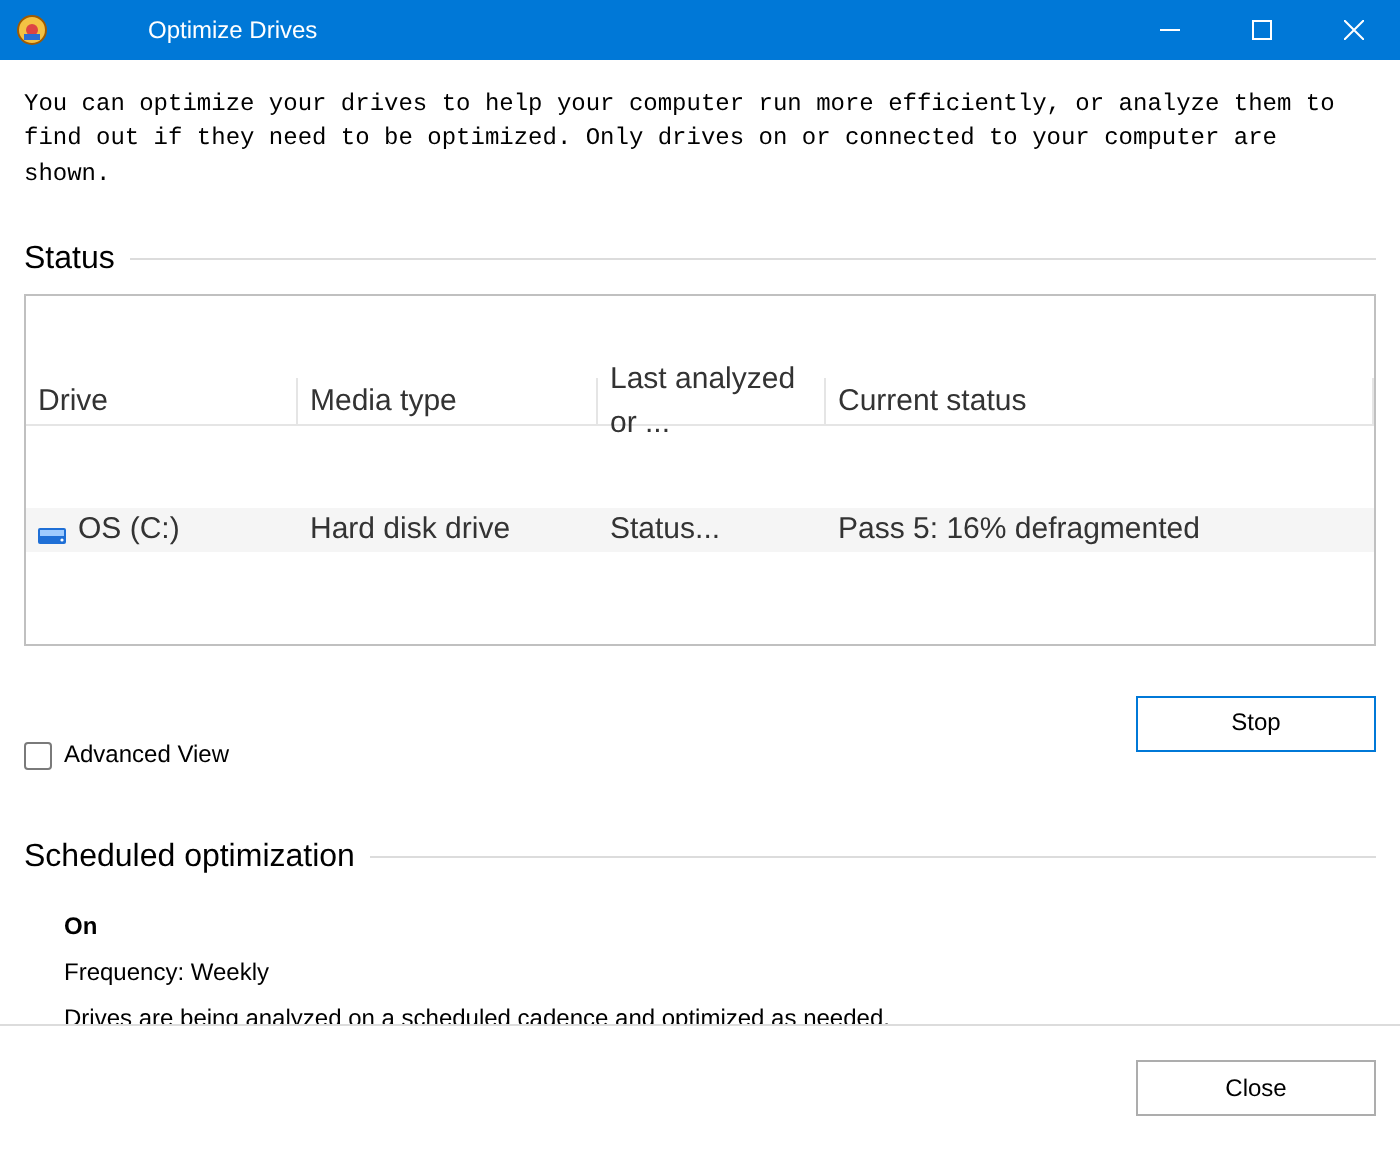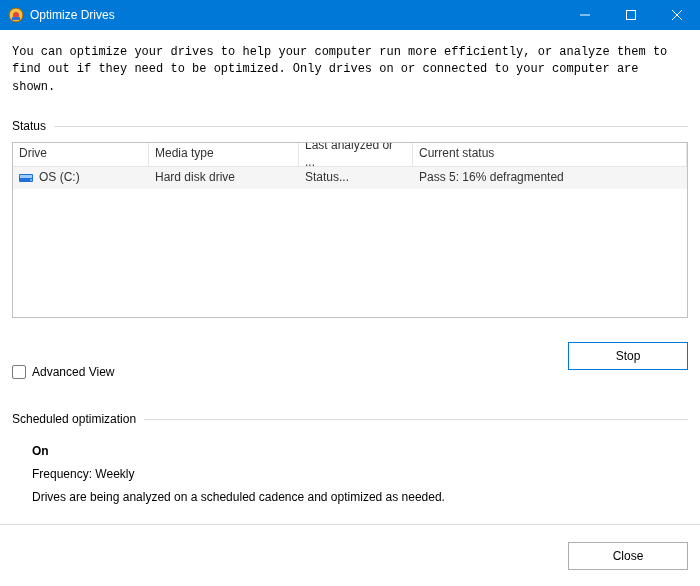--- a/index.html
+++ b/index.html
@@ -13,6 +13,7 @@
       align-items: center;
       font-size: 12px;
       user-select: none;
+      gap: 44px;
     }
     .titlebar .app-icon { width: 16px; height: 16px; margin: 0 6px 0 8px; }
     .titlebar .title { flex: 1; }

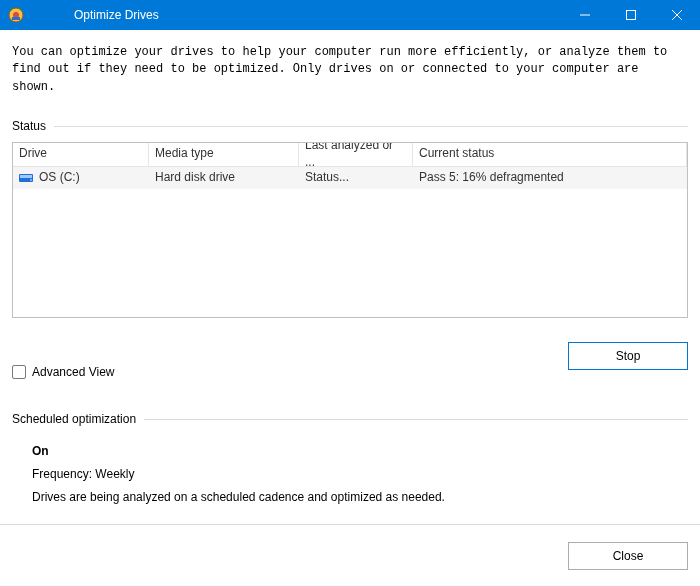--- a/index.html
+++ b/index.html
@@ -25,7 +25,7 @@
     .desc { margin-bottom: 22px; font-family: Liberation Mono, monospace; }
 
     .section-header { display: flex; align-items: center; margin-bottom: 6px; }
-    .section-header .label { font-size: 12px; color: #000; padding-right: 8px; }
+    .section-header .label { font-size: 16px; color: #000; padding-right: 8px; }
     .section-header .rule { flex: 1; height: 1px; background: #dcdcdc; }
 
     .drive-table {

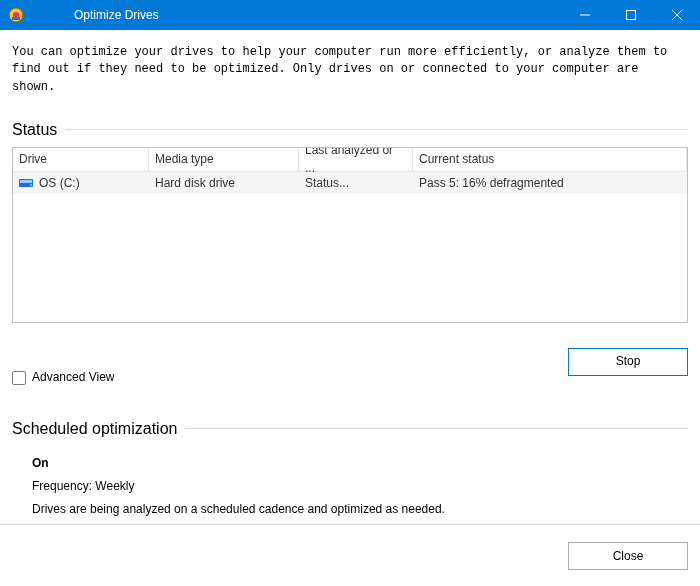--- a/index.html
+++ b/index.html
@@ -34,7 +34,7 @@
       background: #ffffff;
       overflow: hidden;
     }
-    .drive-header, .drive-row { display: flex; align-items: center; font-size: 12px; }
+    .drive-header, .drive-row { display: flex; align-items: center; font-size: 15px; margin-top: 41px; }
     .drive-header { height: 24px; background: #ffffff; border-bottom: 1px solid #e5e5e5; }
     .drive-header .col { border-right: 1px solid #e5e5e5; padding: 0 6px; height:100%; display:flex; align-items:center; color:#333; cursor:default; }
     .drive-row { height: 22px; background: #f5f5f5; }

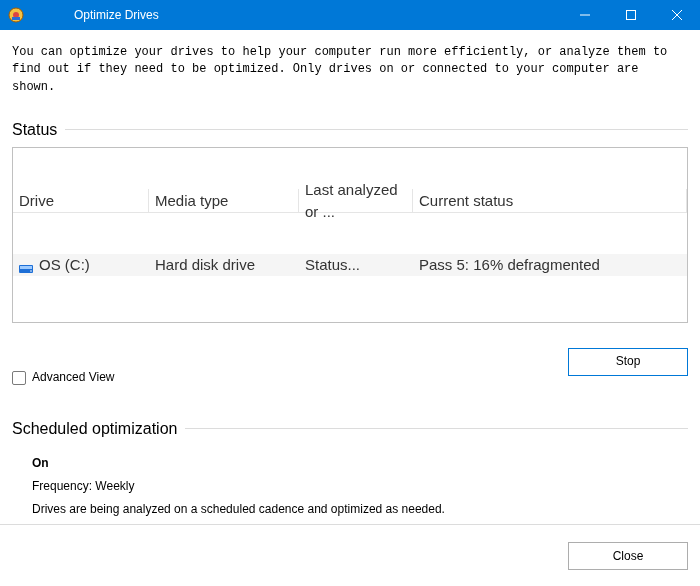--- a/index.html
+++ b/index.html
@@ -56,7 +56,7 @@
     .sched-text { font-size: 12px; line-height: 1.9; }
     .sched-text .on { font-weight: 600; }
 
-    .footer { position: absolute; bottom: 0; left: 0; right: 0; height: 62px; border-top: 1px solid #dcdcdc; background:#ffffff; display:flex; align-items:center; justify-content:flex-end; padding: 0 12px; }
+    .footer { position: absolute; bottom: 12px; left: 0; right: 0; height: 62px; border-top: 1px solid #dcdcdc; background:#ffffff; display:flex; align-items:center; justify-content:flex-end; padding: 0 12px; }
   </style>
 </head>
 <body>

